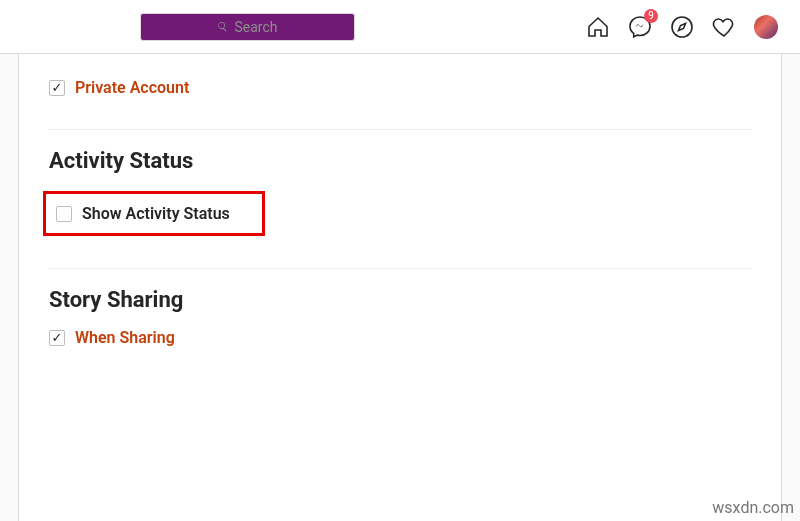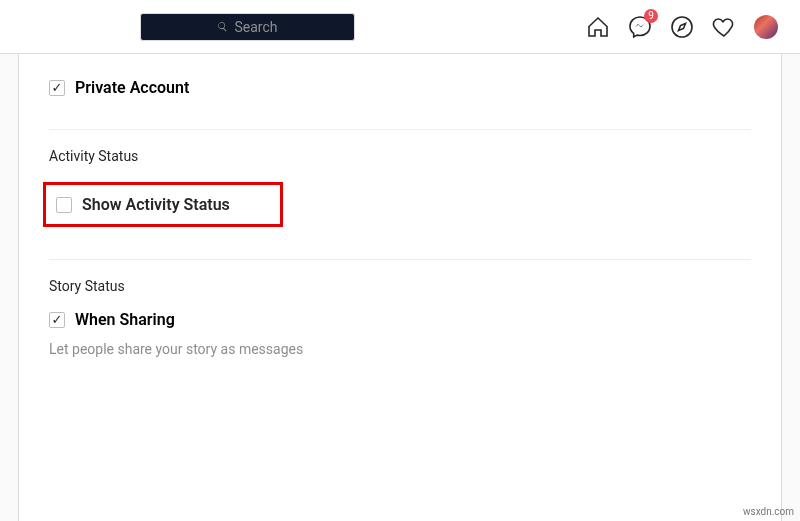--- a/index.html
+++ b/index.html
@@ -24,7 +24,7 @@
     .search-wrap {
       width: 215px;
       height: 28px;
-      background: #0f172a;
+      background: #701a75;
       border: 1px solid #dbdbdb;
       border-radius: 3px;
       display: flex;

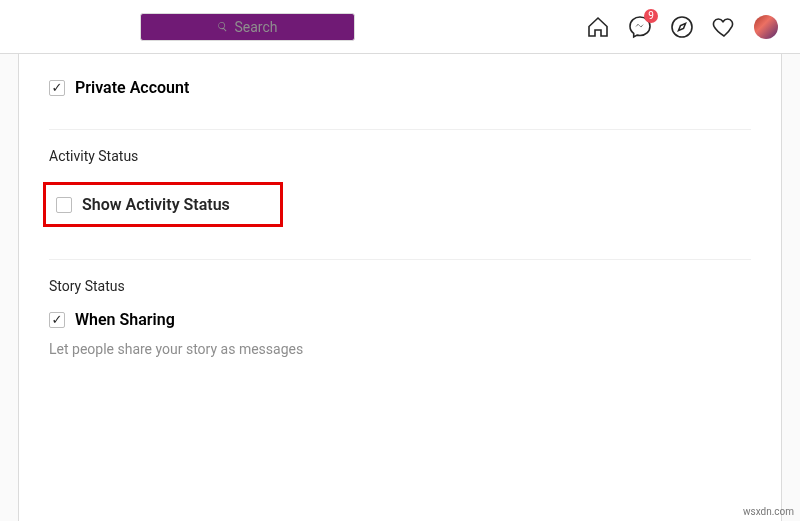--- a/index.html
+++ b/index.html
@@ -74,7 +74,7 @@
       margin-bottom: 10px;
     }
     .checkbox-row label {
-      font-size: 16px; font-weight: 600; color: #000000;
+      font-size: 16px; font-weight: 600; color: #c2410c;
       cursor: pointer;
     }
     .cb {

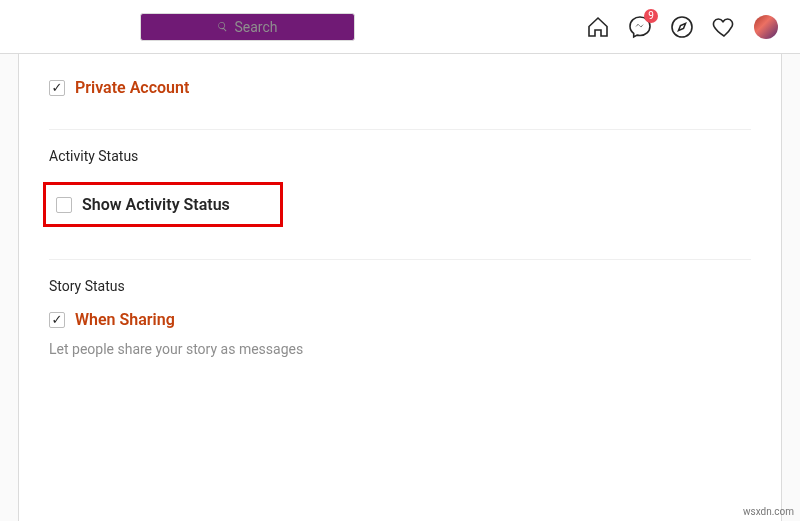--- a/index.html
+++ b/index.html
@@ -64,8 +64,8 @@
     .section { padding: 18px 0 22px 0; border-top: 1px solid #efefef; }
     .section:first-child { border-top: none; padding-top: 24px; }
     .section h2 {
-      font-size: 14px;
-      font-weight: 400;
+      font-size: 22px;
+      font-weight: 700;
       color: #262626;
       margin-bottom: 16px;
     }

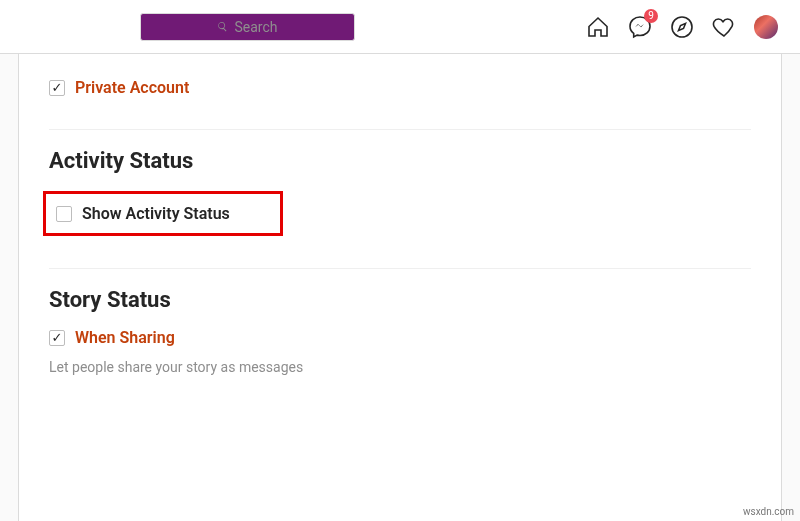--- a/index.html
+++ b/index.html
@@ -101,7 +101,7 @@
       align-items: center;
       gap: 10px;
       border: 3px solid #e40000;
-      padding: 10px 50px 10px 10px;
+      padding: 10px 32px 10px 10px;
       margin: 2px 0 10px -6px;
     }
     .watermark {

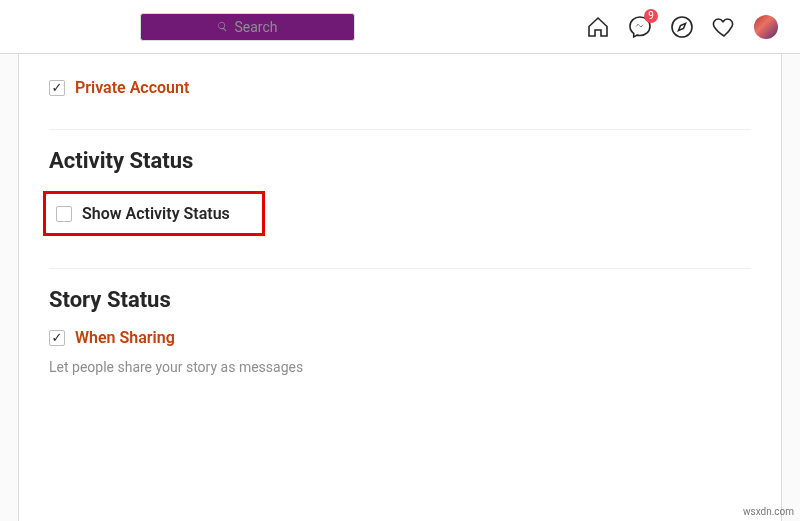--- a/index.html
+++ b/index.html
@@ -169,7 +169,7 @@
   </div>
 
   <div class="section">
-    <h2>Story Status</h2>
+    <h2>Story Sharing</h2>
     <div class="checkbox-row">
       <span class="cb checked"></span>
       <label>When Sharing</label>

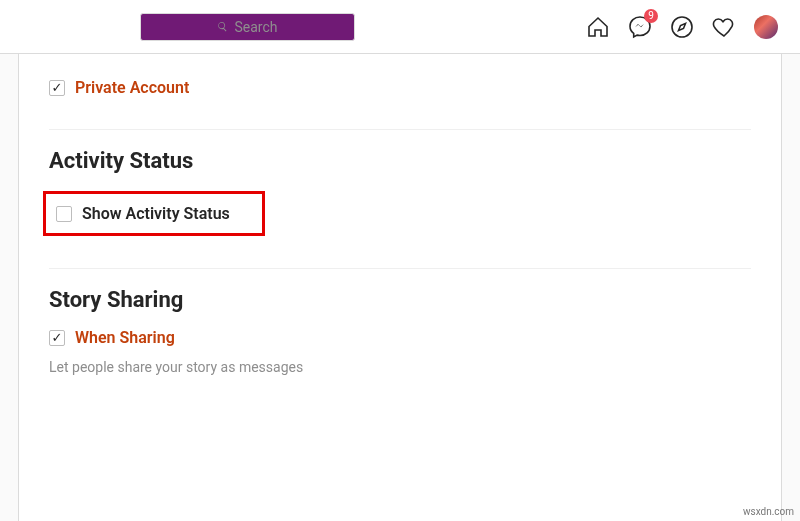--- a/index.html
+++ b/index.html
@@ -174,7 +174,6 @@
       <span class="cb checked"></span>
       <label>When Sharing</label>
     </div>
-    <p class="desc">Let people share your story as messages</p>
   </div>
 
 </div>

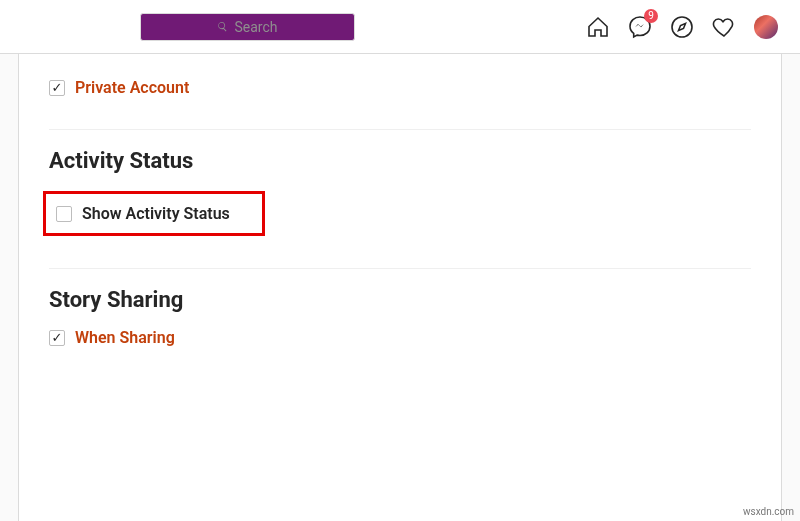--- a/index.html
+++ b/index.html
@@ -107,7 +107,7 @@
     .watermark {
       position: absolute;
       right: 6px; bottom: 4px;
-      font-size: 10px;
+      font-size: 16px;
       color: #777;
       margin-top: 12px;
     }

